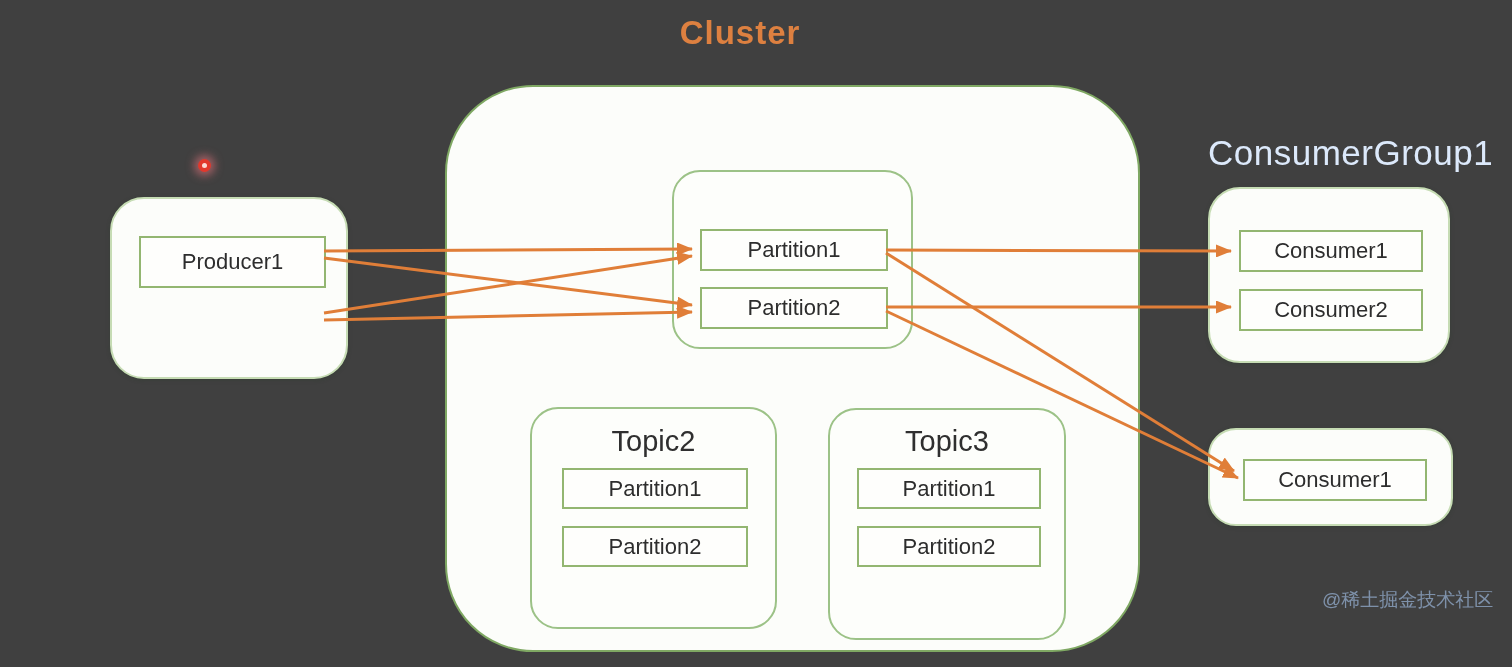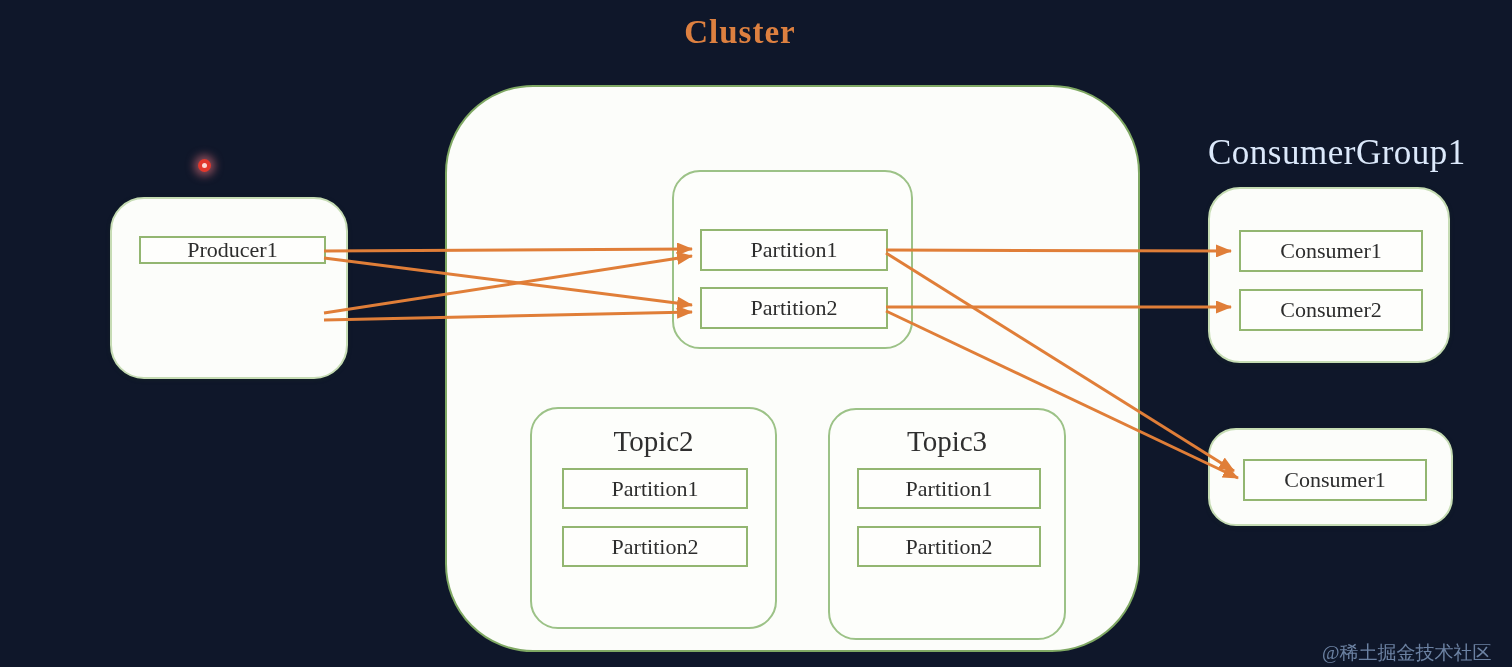--- a/index.html
+++ b/index.html
@@ -5,8 +5,8 @@
   html,body{margin:0;padding:0;background:#000;}
   .stage{
     position:relative;width:1512px;height:667px;overflow:hidden;
-    background:#0f172a;
-    font-family:Liberation Serif, serif;
+    background:#404040;
+    font-family:Liberation Sans, sans-serif;
   }
   .stage *{box-sizing:border-box;}
 

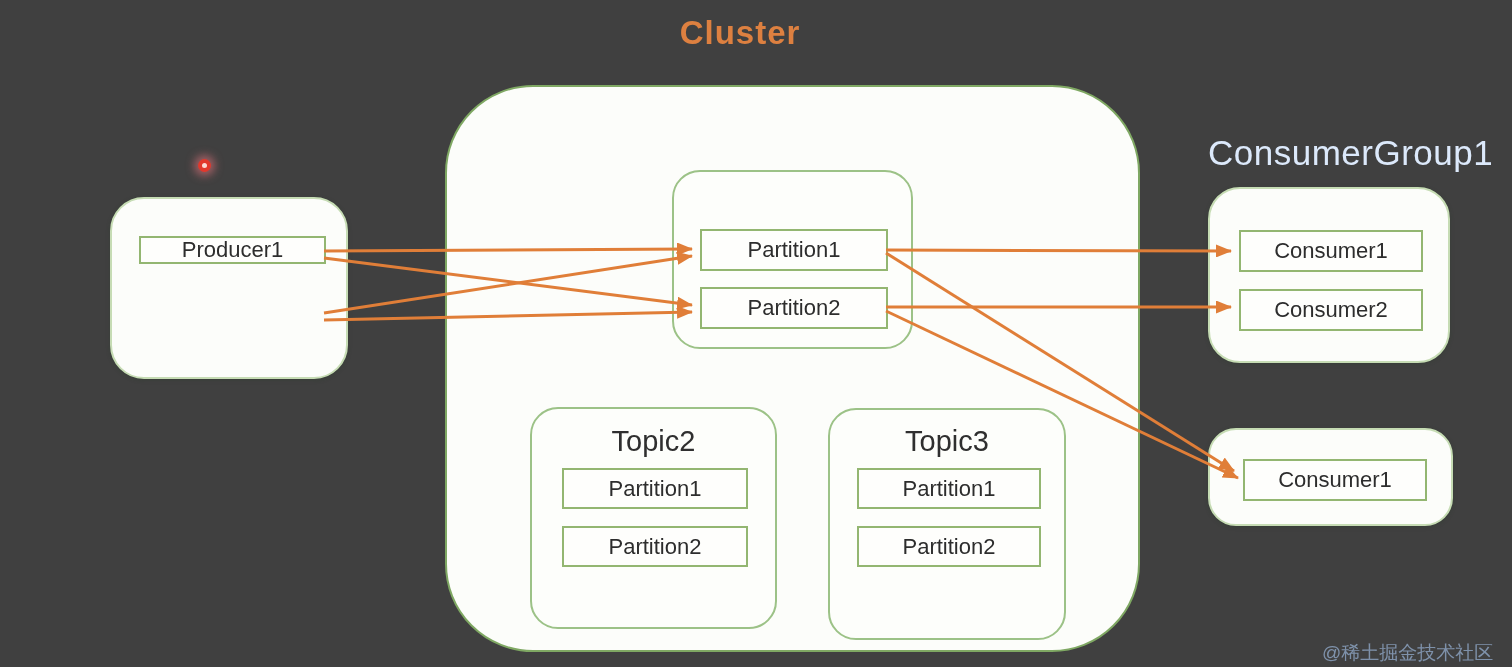--- a/index.html
+++ b/index.html
@@ -61,7 +61,7 @@
   }
 
   
-  .producers-box .node{left:27px;width:187px;height:28px;}
+  .producers-box .node{left:27px;width:187px;height:52px;}
   .producer1{top:37px;} .producer2{top:104px;}
 
   

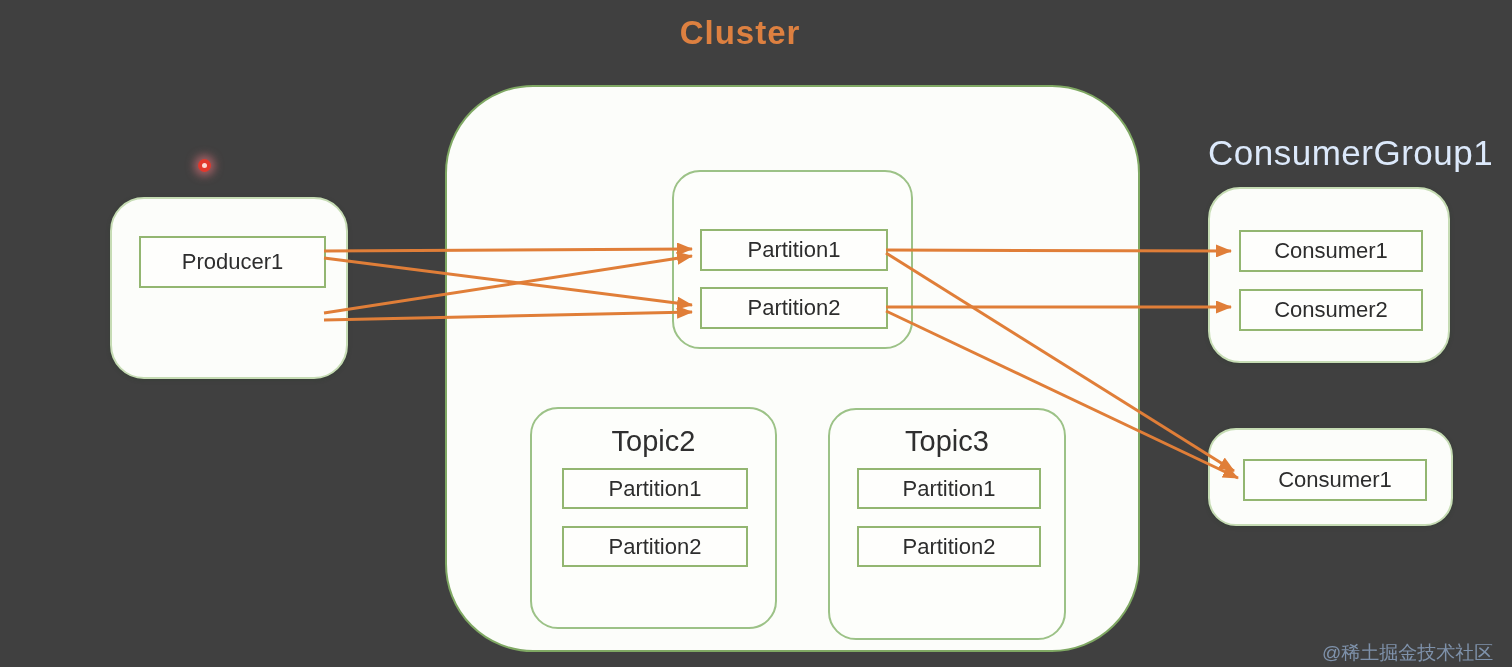--- a/index.html
+++ b/index.html
@@ -85,7 +85,7 @@
   .cg2-box .node{left:33px;top:29px;width:184px;height:42px;}
 
   .watermark{
-    position:absolute;left:1322px;top:640px;font-size:19px;
+    position:absolute;left:1322px;top:587px;font-size:19px;
     color:rgba(165,195,235,0.62);z-index:2;white-space:nowrap;
   }
 </style>

